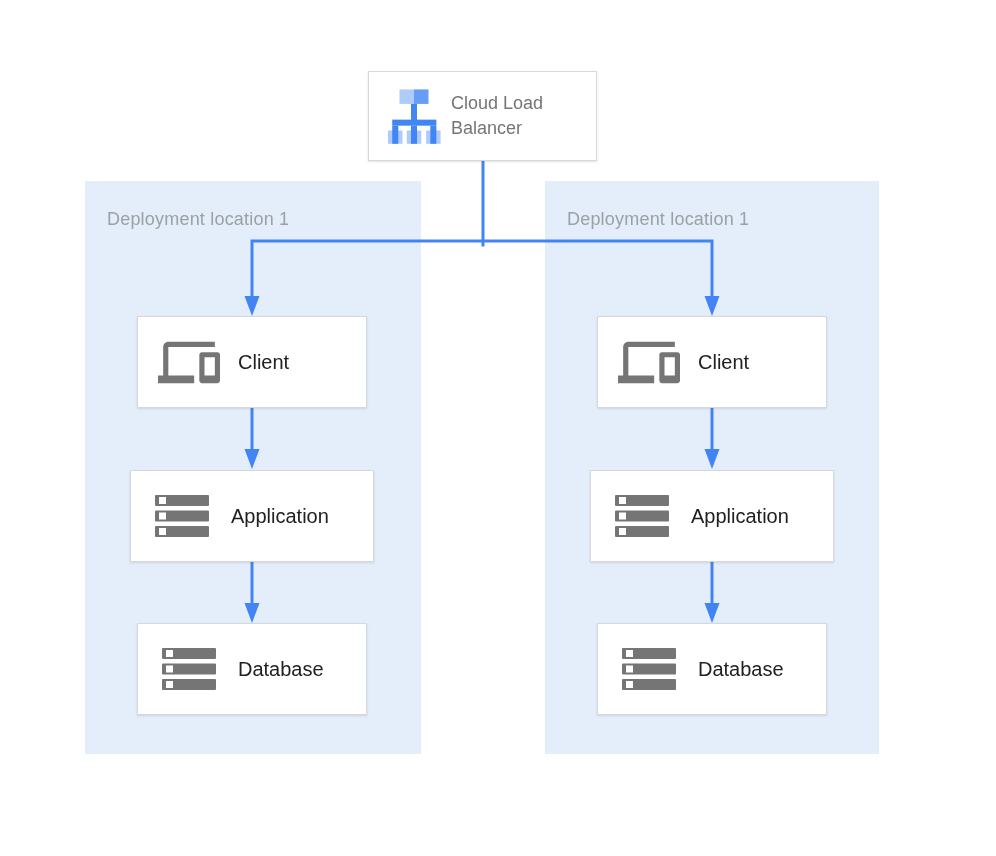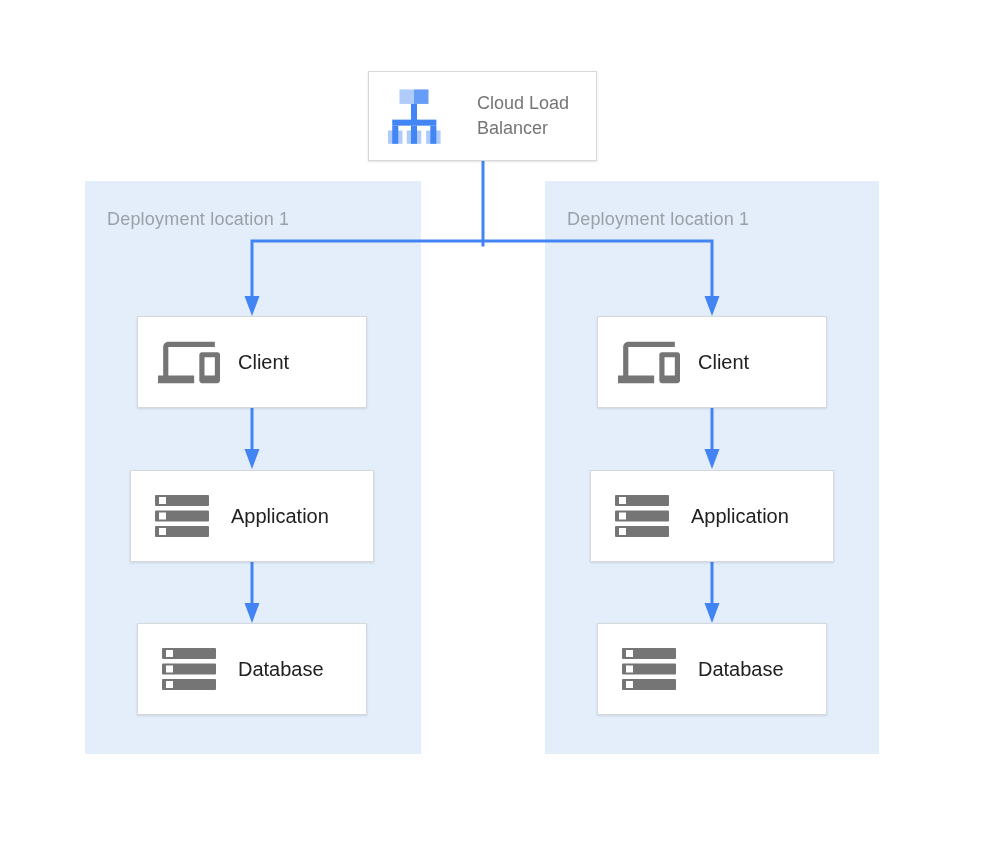--- a/index.html
+++ b/index.html
@@ -26,7 +26,7 @@
   }
   .node .icon-wrap{width:62px; flex:none; display:flex; justify-content:center; align-items:center;}
   .node-label{font-size:20px; color:var(--node-label); white-space:nowrap;}
-  .lb-node{padding-left:16px; gap:34px;}
+  .lb-node{padding-left:16px; gap:8px;}
   .lb-node .icon-wrap{width:58px;}
   .lb-label{font-size:18px; line-height:25px; color:var(--lb-label); width:112px;}
   .connectors{position:absolute; left:0; top:0; pointer-events:none;}

